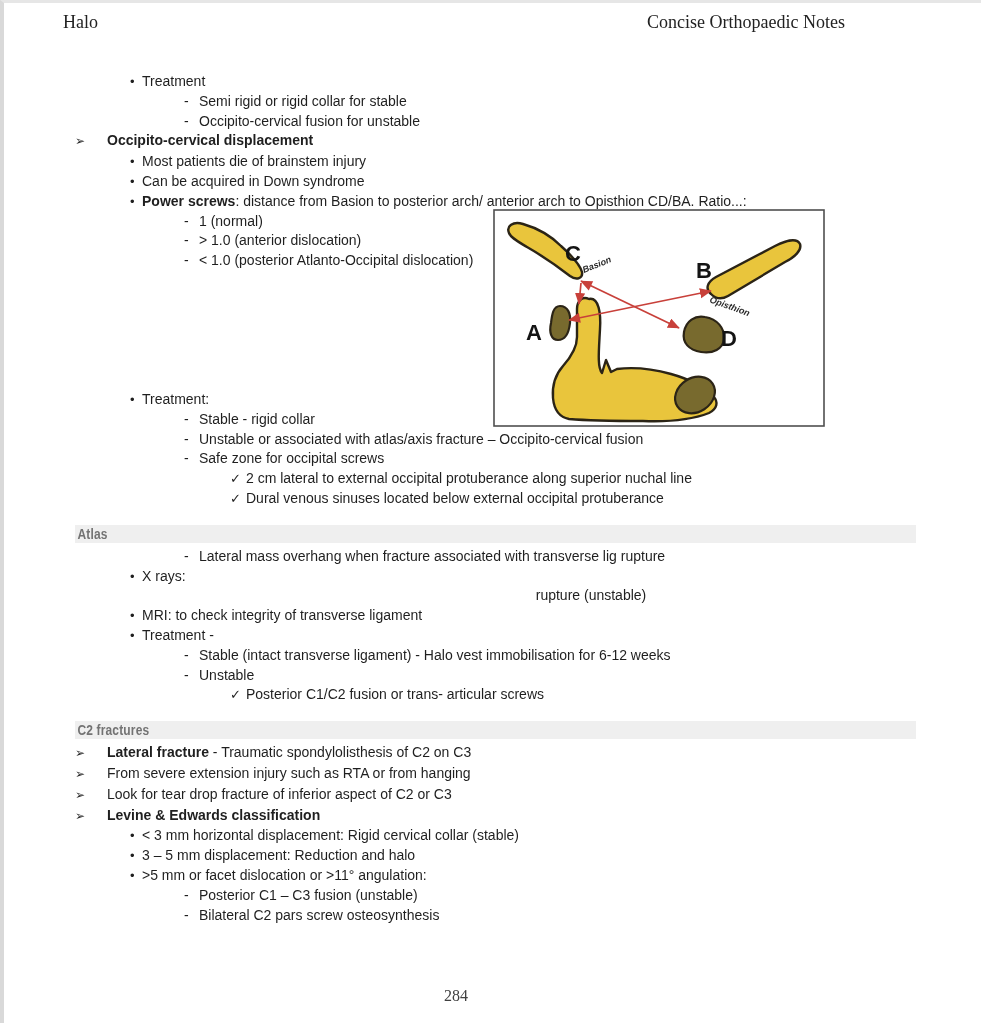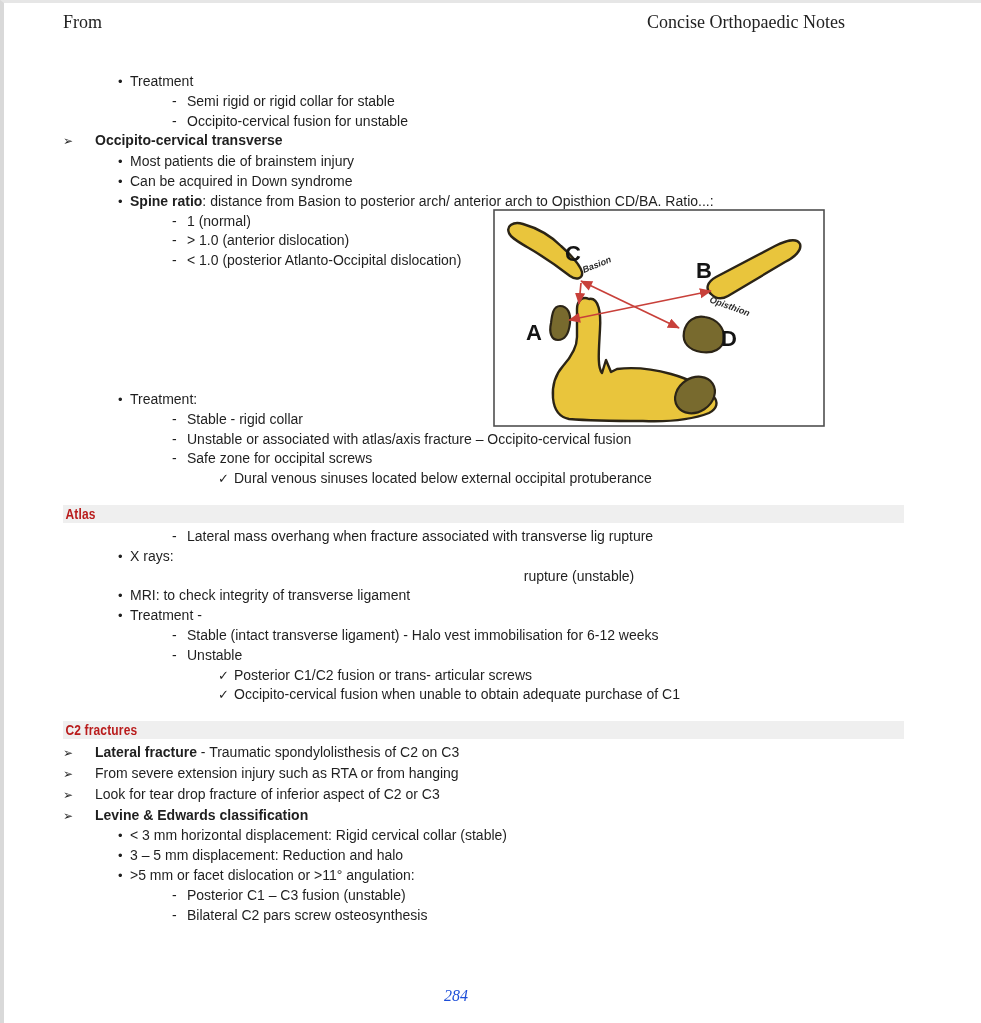--- a/index.html
+++ b/index.html
@@ -42,7 +42,7 @@
 </head>
 <body style="--bone-yellow: #e9c53c; --bone-dark: #786a2e; --outline: #2b2416; --arrow-red: #c8403a; --section-bg: #efefef;">
 
-<div class="hdr hdr-left">From</div>
+<div class="hdr hdr-left">Halo</div>
 <div class="hdr hdr-right">Concise Orthopaedic Notes</div>
 
 <div id="content">

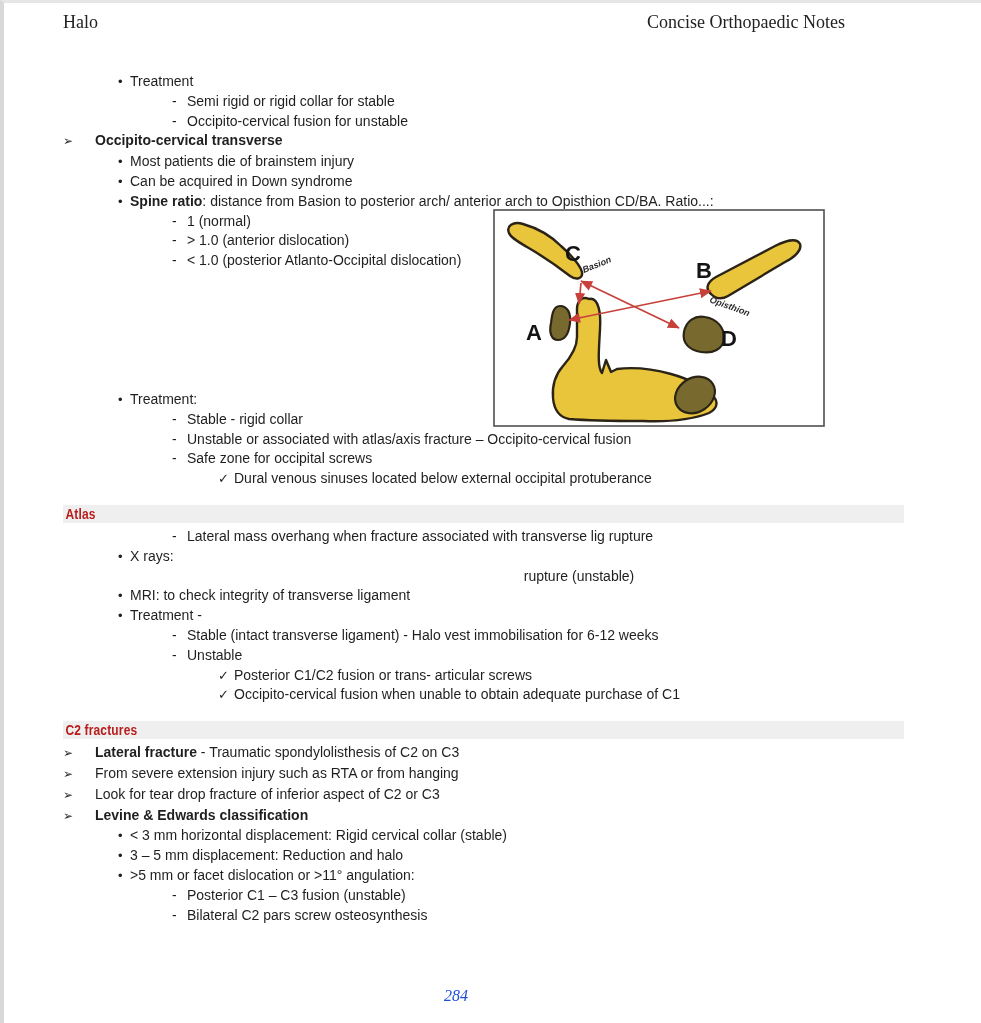--- a/index.html
+++ b/index.html
@@ -11,7 +11,7 @@
   .hdr{position:absolute;top:9px;font-family:"Liberation Serif",serif;font-size:18px;color:#222;}
   .hdr-left{left:59px;}
   .hdr-right{right:136px;}
-  #content{position:absolute;left:0;top:69px;width:954px;}
+  #content{position:absolute;left:0;top:69px;width:954px;padding-left:12px;}
   .line{font-size:14px;line-height:19.8px;white-space:nowrap;}
   .line b{font-weight:700;}
   .mk{display:inline-block;}

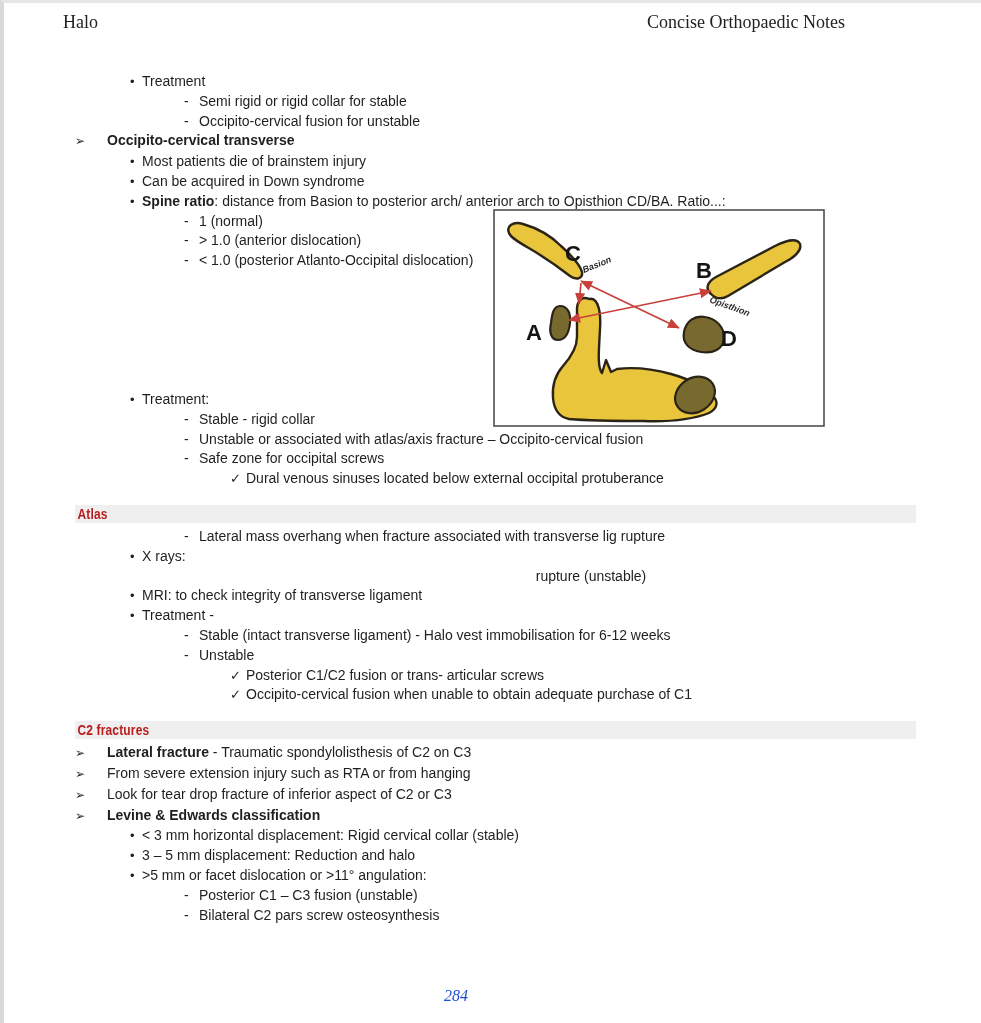--- a/index.html
+++ b/index.html
@@ -49,7 +49,7 @@
     <div class="line l2"><span class="mk">•</span>Treatment</div>
     <div class="line l3"><span class="mk">-</span>Semi rigid or rigid collar for stable</div>
     <div class="line l3"><span class="mk">-</span>Occipito-cervical fusion for unstable</div>
-    <div class="line l1"><span class="mk">➢</span><b>Occipito-cervical transverse</b></div>
+    <div class="line l1"><span class="mk">➢</span><b>Occipito-cervical displacement</b></div>
     <div class="line l2"><span class="mk">•</span>Most patients die of brainstem injury</div>
     <div class="line l2"><span class="mk">•</span>Can be acquired in Down syndrome</div>
     <div class="line l2"><span class="mk">•</span><b>Spine ratio</b>: distance from Basion to posterior arch/ anterior arch to Opisthion CD/BA. Ratio...:</div>

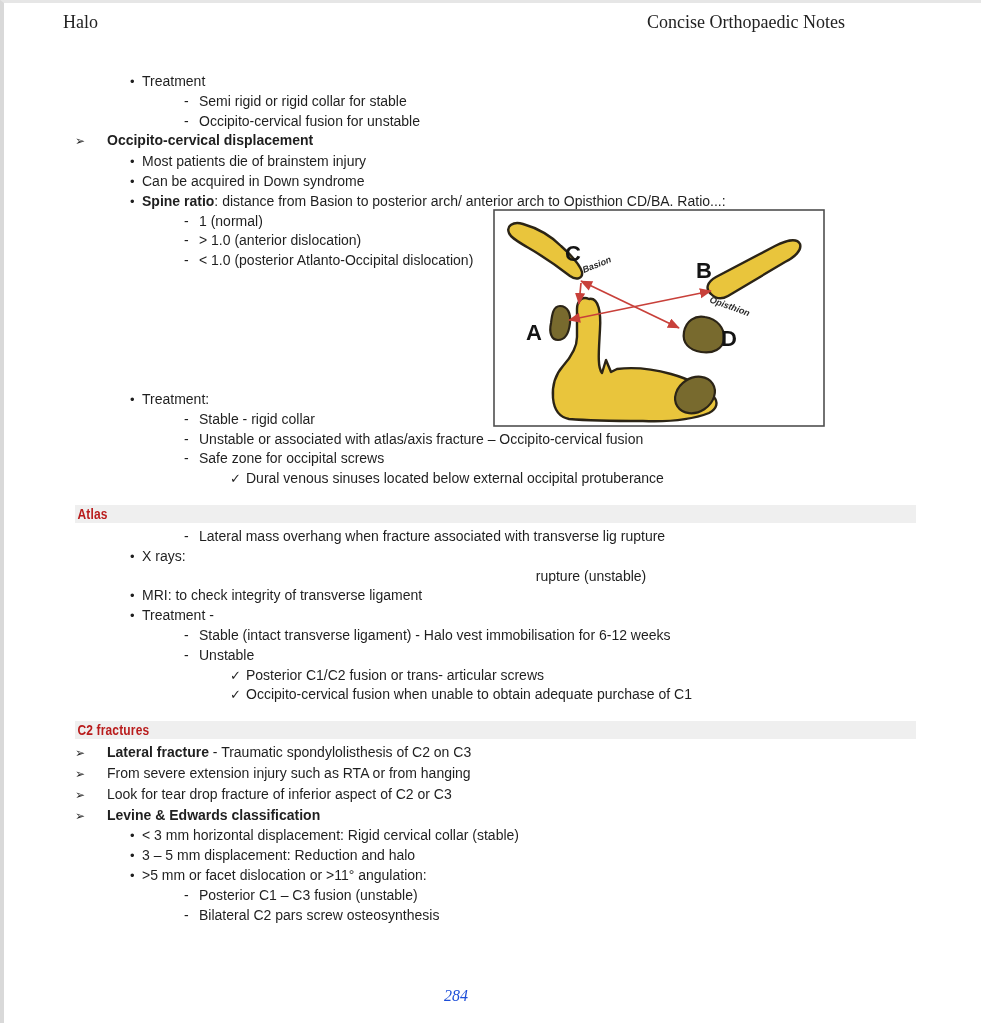--- a/index.html
+++ b/index.html
@@ -52,7 +52,7 @@
     <div class="line l1"><span class="mk">➢</span><b>Occipito-cervical displacement</b></div>
     <div class="line l2"><span class="mk">•</span>Most patients die of brainstem injury</div>
     <div class="line l2"><span class="mk">•</span>Can be acquired in Down syndrome</div>
-    <div class="line l2"><span class="mk">•</span><b>Spine ratio</b>: distance from Basion to posterior arch/ anterior arch to Opisthion CD/BA. Ratio...:</div>
+    <div class="line l2"><span class="mk">•</span><b>Power screws</b>: distance from Basion to posterior arch/ anterior arch to Opisthion CD/BA. Ratio...:</div>
     <div class="line l3"><span class="mk">-</span>1 (normal)</div>
     <div class="line l3"><span class="mk">-</span>&gt; 1.0 (anterior dislocation)</div>
     <div class="line l3"><span class="mk">-</span>&lt; 1.0 (posterior Atlanto-Occipital dislocation)</div>

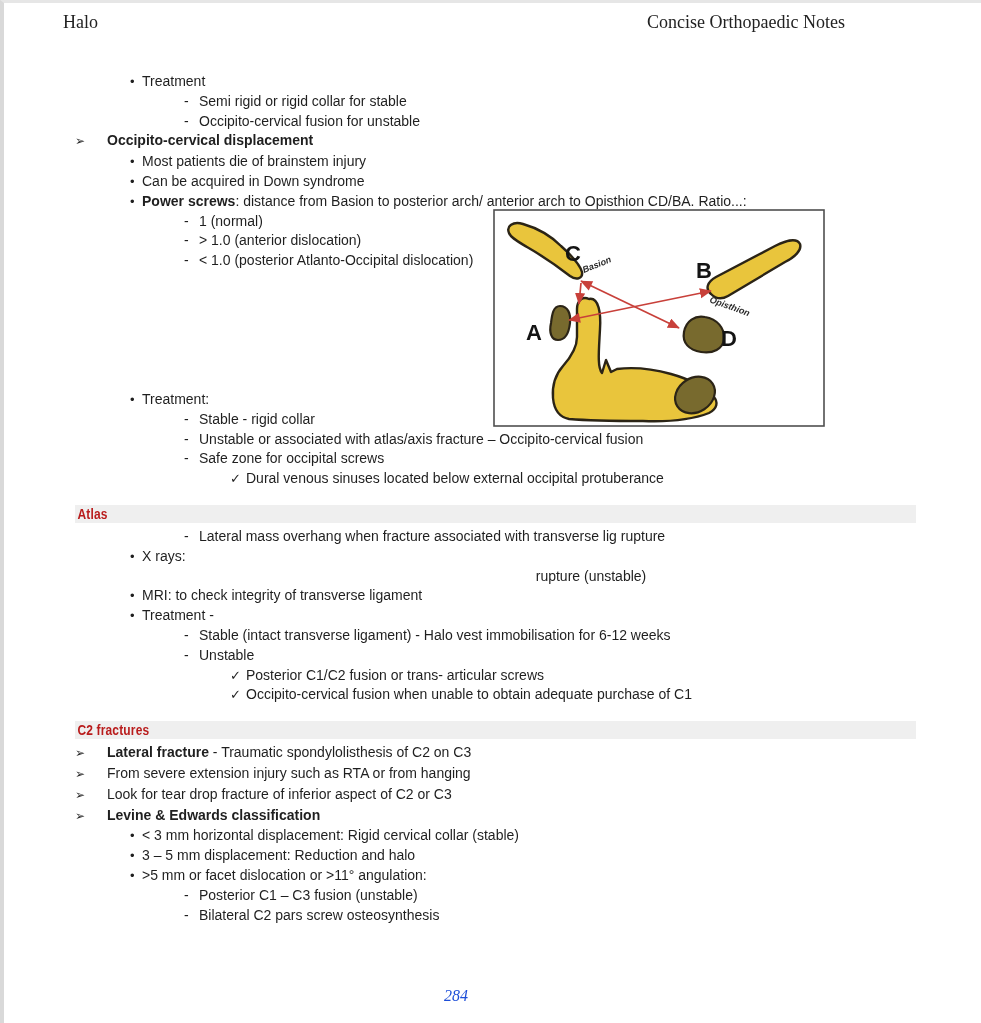--- a/index.html
+++ b/index.html
@@ -61,6 +61,7 @@
     <div class="line l3"><span class="mk">-</span>Stable - rigid collar</div>
     <div class="line l3"><span class="mk">-</span>Unstable or associated with atlas/axis fracture – Occipito-cervical fusion</div>
     <div class="line l3"><span class="mk">-</span>Safe zone for occipital screws</div>
+    <div class="line l4"><span class="mk">✓</span>2 cm lateral to external occipital protuberance along superior nuchal line</div>
     <div class="line l4"><span class="mk">✓</span>Dural venous sinuses located below external occipital protuberance</div>
     <div class="secbar"><span class="sectext">Atlas</span></div>
     <div class="line l3"><span class="mk">-</span>Lateral mass overhang when fracture associated with transverse lig rupture</div>

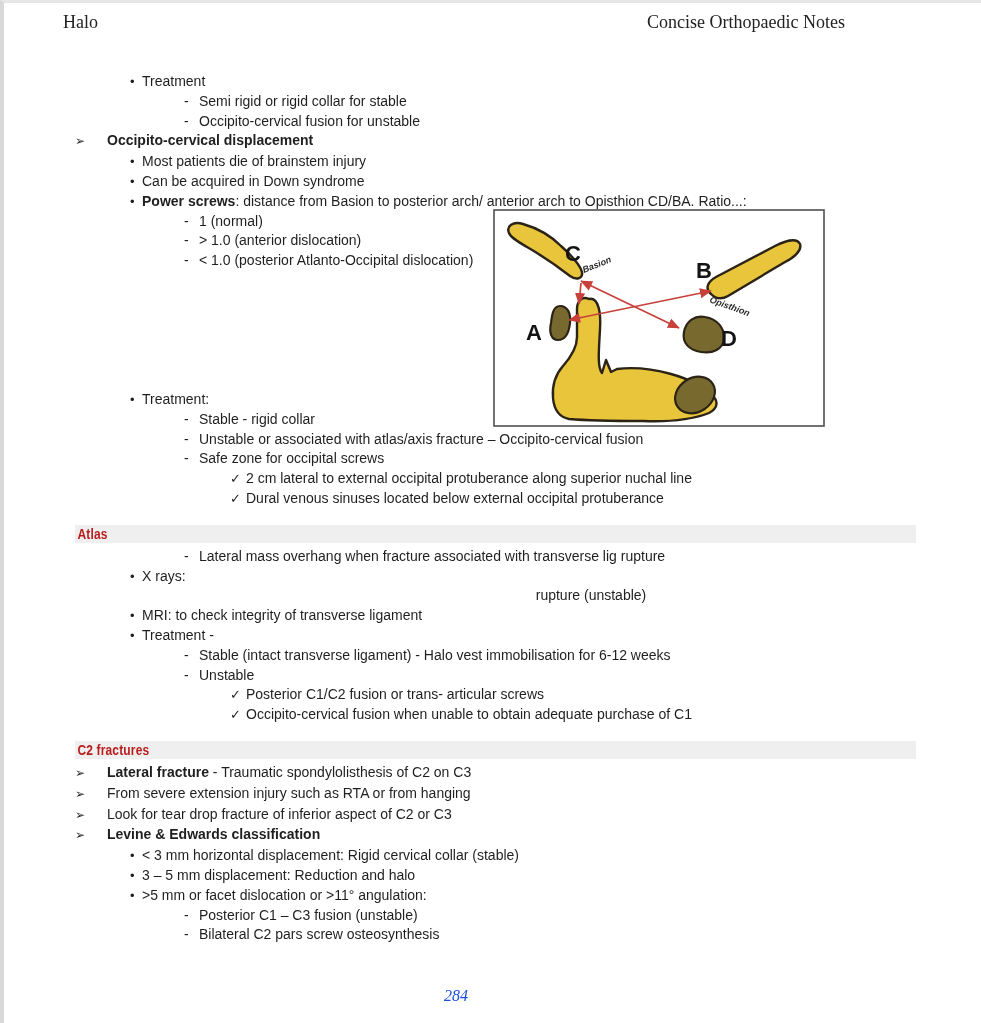--- a/index.html
+++ b/index.html
@@ -24,7 +24,7 @@
   .gap{height:119px;}
   .secbar{
     margin:16px 0 4px 59px;width:841px;height:18px;background:var(--section-bg);
-    font-size:15px;line-height:18px;color:#b91c1c;
+    font-size:15px;line-height:18px;color:#737373;
   }
   .sectext{display:inline-block;transform:scaleX(.8);transform-origin:0 50%;
     font-weight:700;letter-spacing:.2px;padding-left:3px;}

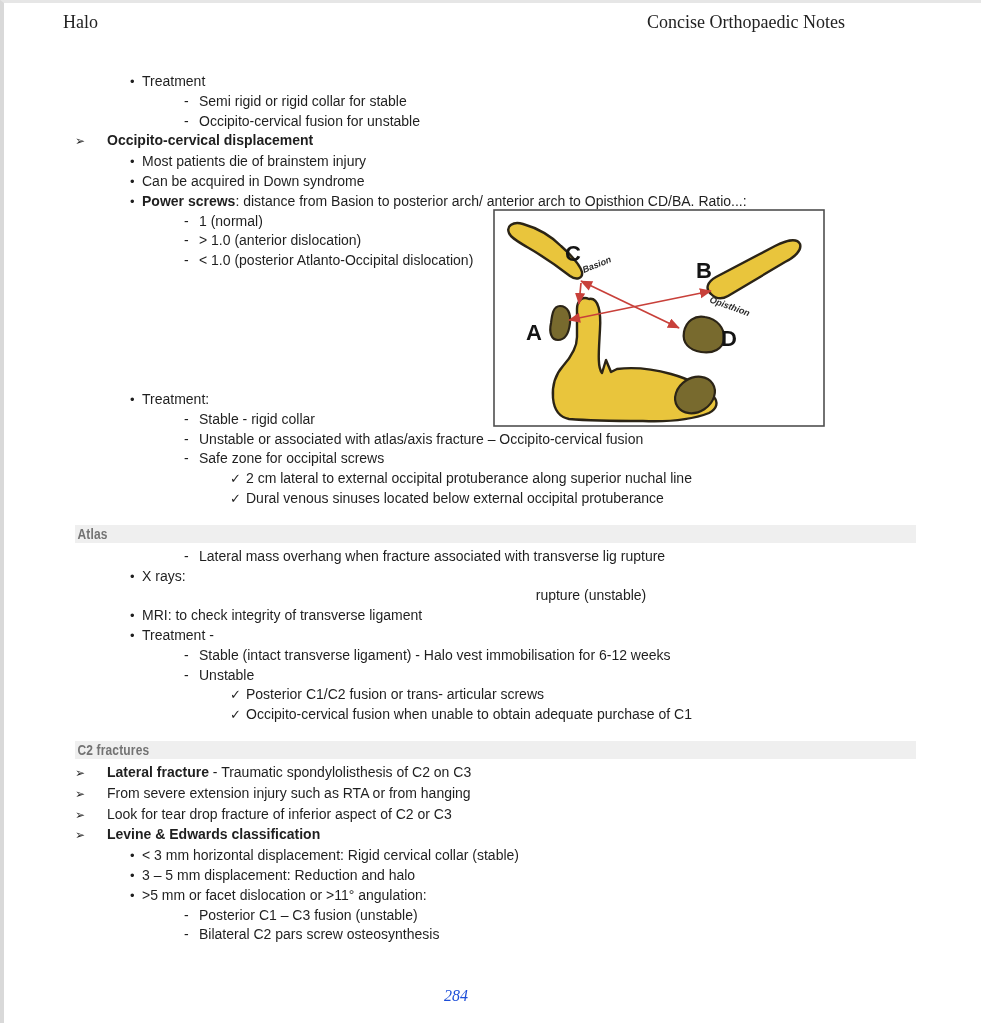--- a/index.html
+++ b/index.html
@@ -72,7 +72,6 @@
     <div class="line l3"><span class="mk">-</span>Stable (intact transverse ligament) - Halo vest immobilisation for 6-12 weeks</div>
     <div class="line l3"><span class="mk">-</span>Unstable</div>
     <div class="line l4"><span class="mk">✓</span>Posterior C1/C2 fusion or trans- articular screws</div>
-    <div class="line l4"><span class="mk">✓</span>Occipito-cervical fusion when unable to obtain adequate purchase of C1</div>
     <div class="secbar"><span class="sectext">C2 fractures</span></div>
     <div class="line l1"><span class="mk">➢</span><b>Lateral fracture</b> - Traumatic spondylolisthesis of C2 on C3</div>
     <div class="line l1"><span class="mk">➢</span>From severe extension injury such as RTA or from hanging</div>

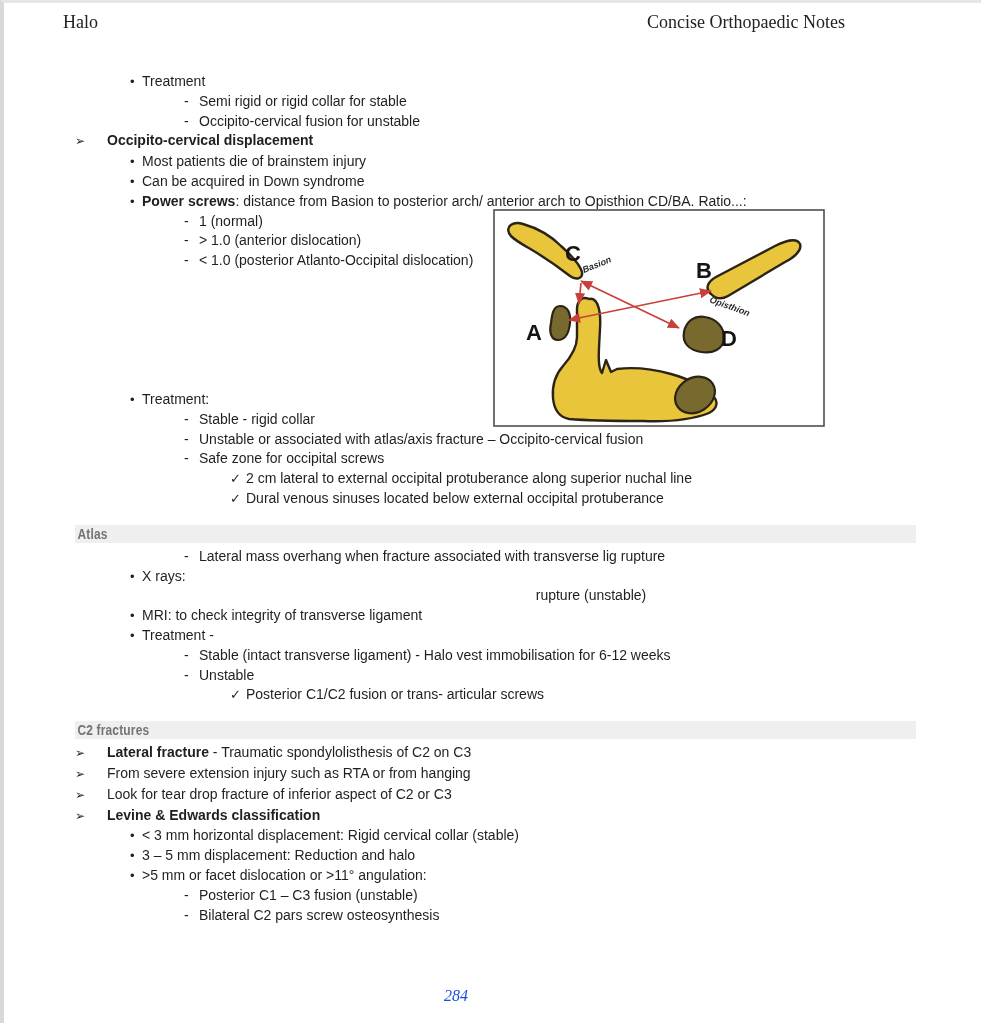--- a/index.html
+++ b/index.html
@@ -37,7 +37,7 @@
   .biglabel{font-family:"Liberation Sans",sans-serif;font-weight:700;font-size:22px;fill:#141414;}
   .smalllabel{font-family:"Liberation Sans",sans-serif;font-weight:700;font-style:italic;font-size:9px;fill:#2a2a2a;}
   .footer{position:absolute;left:59px;width:786px;top:984px;text-align:center;
-    font-family:"Liberation Serif",serif;font-size:16px;color:#1d4ed8;font-style:italic;}
+    font-family:"Liberation Serif",serif;font-size:16px;color:#404040;}
 </style>
 </head>
 <body style="--bone-yellow: #e9c53c; --bone-dark: #786a2e; --outline: #2b2416; --arrow-red: #c8403a; --section-bg: #efefef;">

